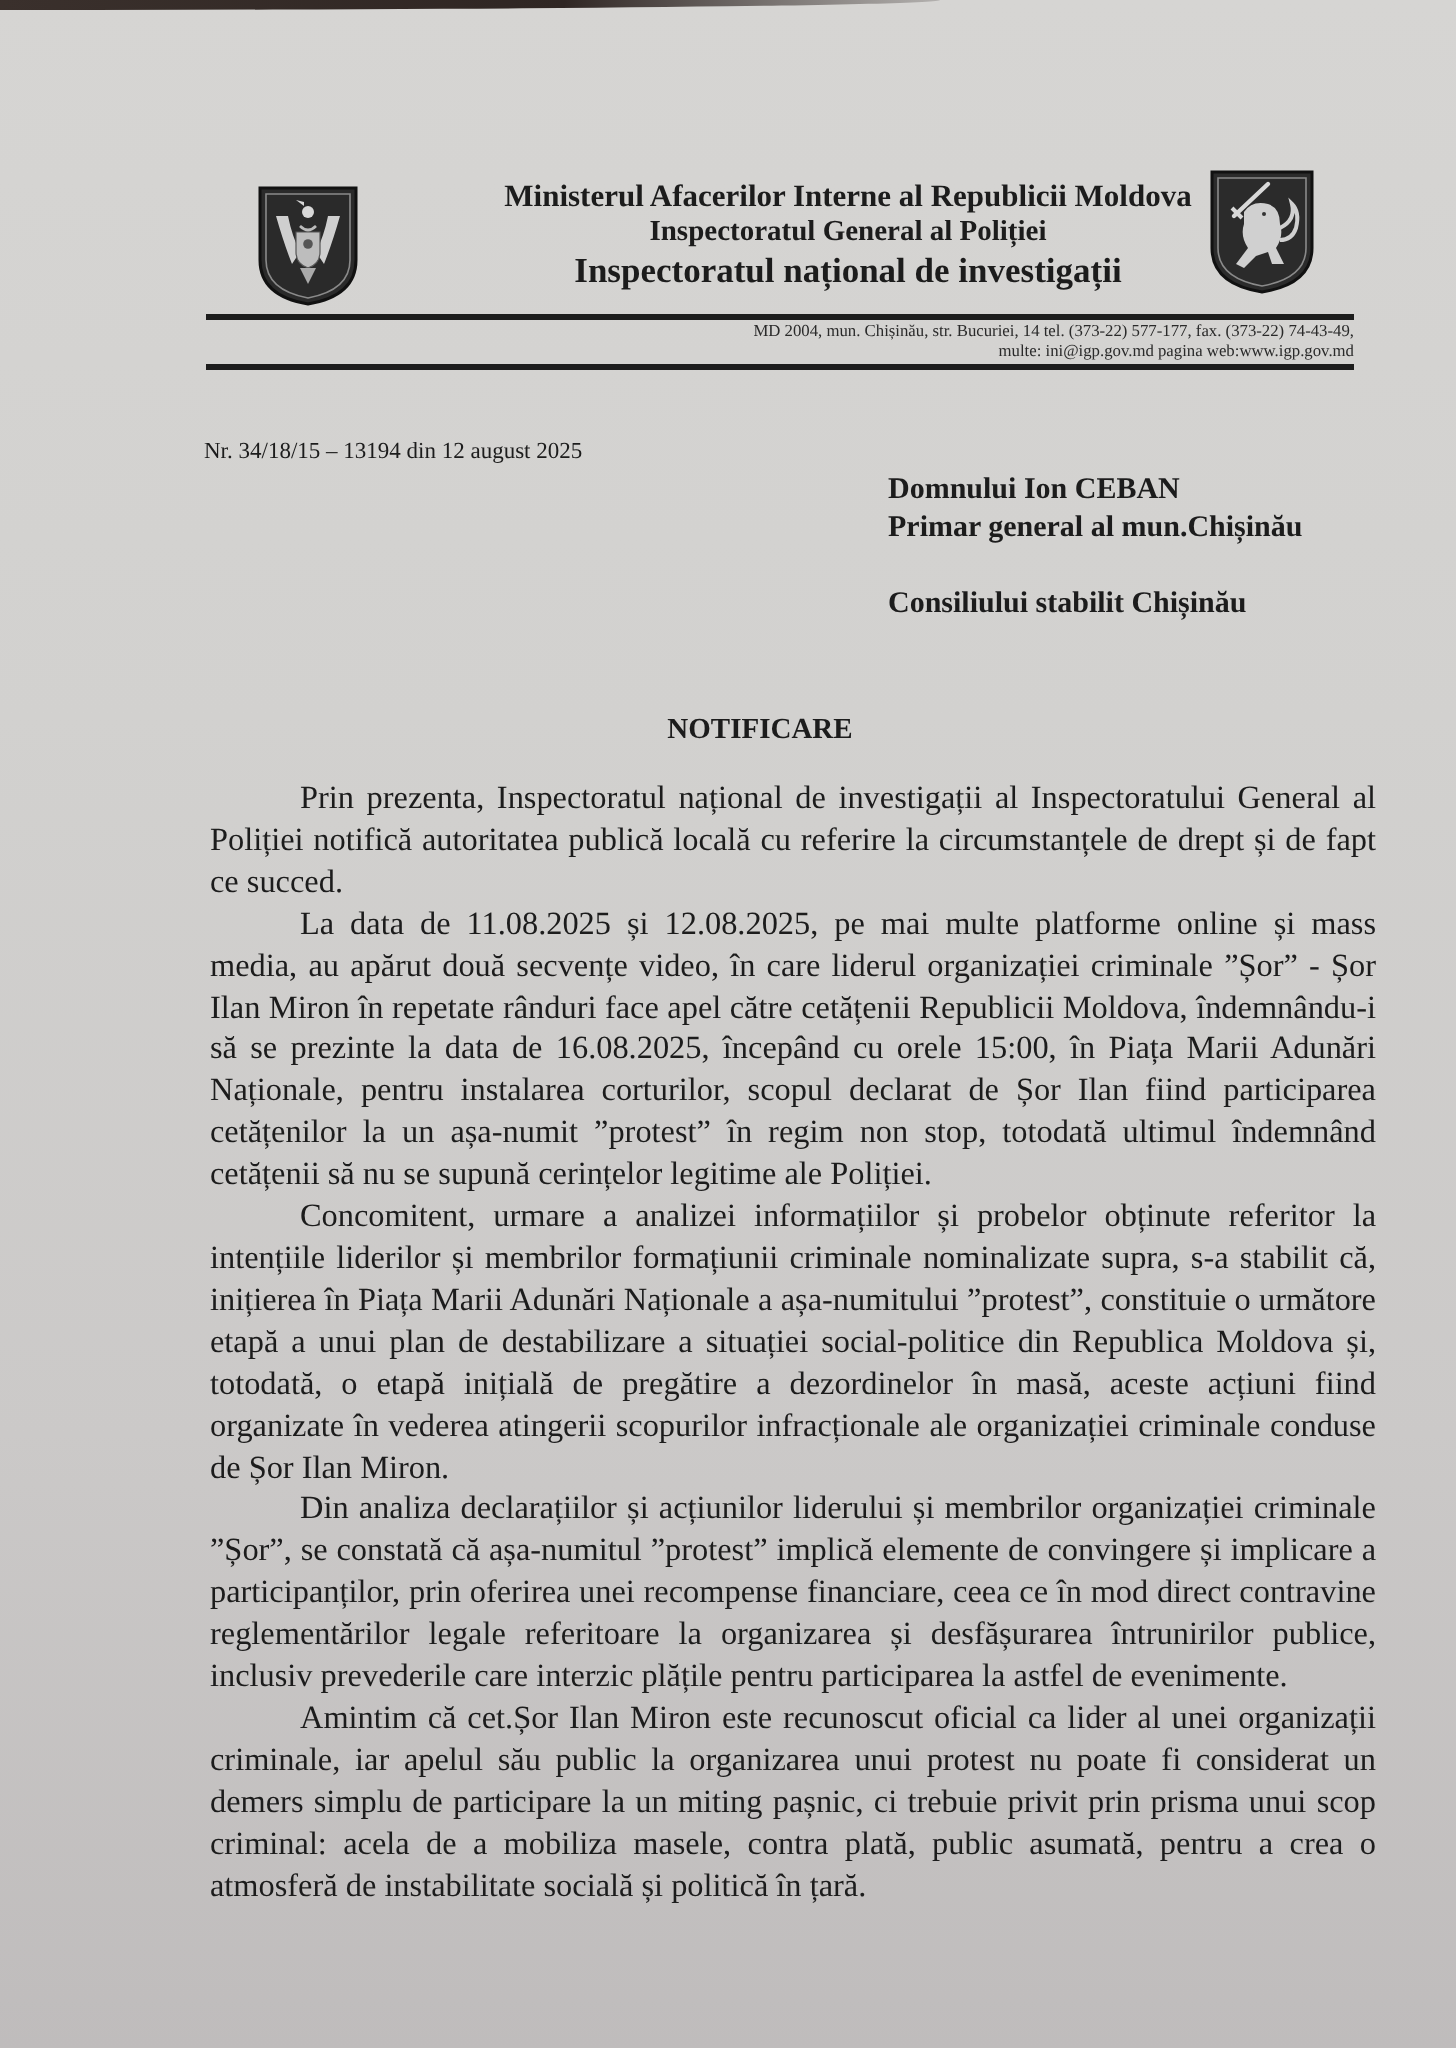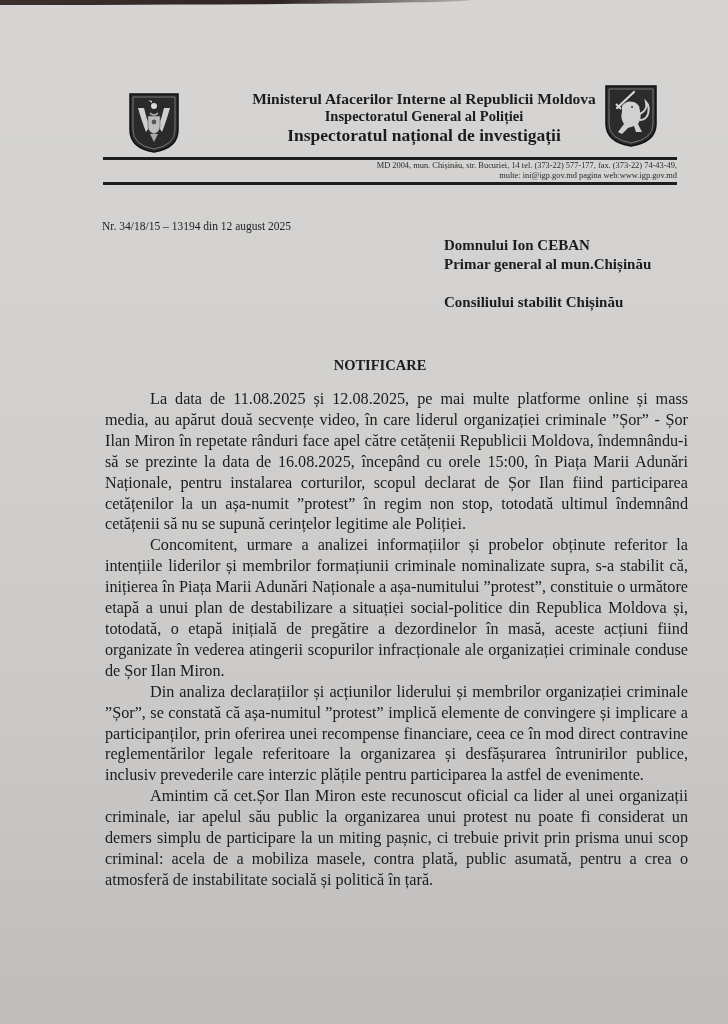--- a/index.html
+++ b/index.html
@@ -162,6 +162,7 @@
 <div class="title">NOTIFICARE</div>
 
 <div class="body">
+  <p>Prin prezenta,  Inspectoratul național de investigații al Inspectoratului General al Poliției notifică autoritatea publică locală cu referire la circumstanțele de drept și de fapt ce succed.</p>
   <p>La data de 11.08.2025 și 12.08.2025, pe mai multe platforme online și mass media, au apărut două secvențe video, în care liderul organizației criminale ”Șor” - Șor Ilan Miron în repetate rânduri face apel către cetățenii Republicii Moldova, îndemnându-i să se prezinte la data de 16.08.2025, începând cu orele 15:00, în Piața Marii Adunări Naționale, pentru instalarea corturilor, scopul declarat de Șor Ilan fiind participarea cetățenilor la un așa-numit ”protest” în regim non stop, totodată ultimul îndemnând cetățenii să nu se supună cerințelor legitime ale Poliției.</p>
   <p>Concomitent, urmare a analizei informațiilor și probelor obținute referitor la intențiile liderilor și membrilor formațiunii criminale nominalizate supra, s-a stabilit că, inițierea în Piața Marii Adunări Naționale a așa-numitului ”protest”, constituie o următore etapă a unui plan de destabilizare a situației social-politice din Republica Moldova și, totodată, o etapă inițială de pregătire a dezordinelor în masă, aceste acțiuni fiind organizate în vederea atingerii scopurilor infracționale ale organizației criminale conduse de Șor Ilan Miron.</p>
   <p>Din analiza declarațiilor și acțiunilor liderului și membrilor organizației criminale ”Șor”, se constată că așa-numitul ”protest” implică elemente de convingere și implicare a participanților, prin oferirea unei recompense financiare, ceea ce în mod direct contravine reglementărilor legale referitoare la organizarea și desfășurarea întrunirilor publice, inclusiv prevederile care interzic plățile pentru participarea la astfel de evenimente.</p>

